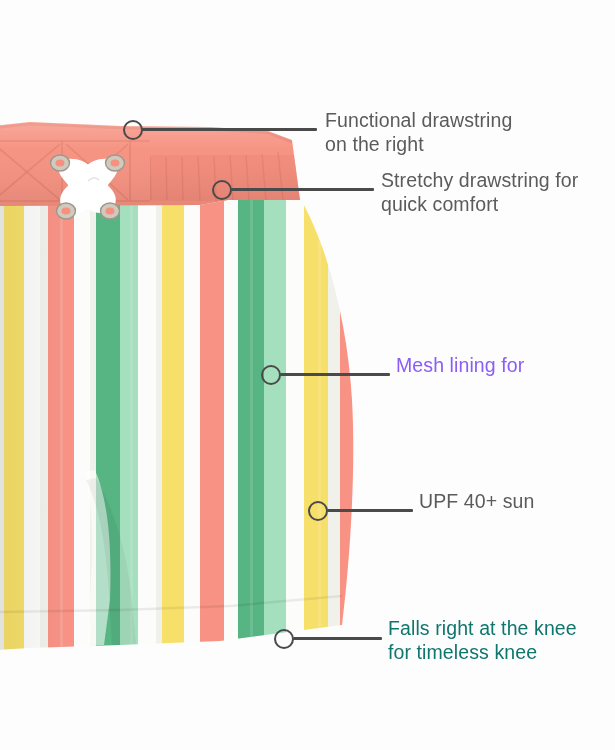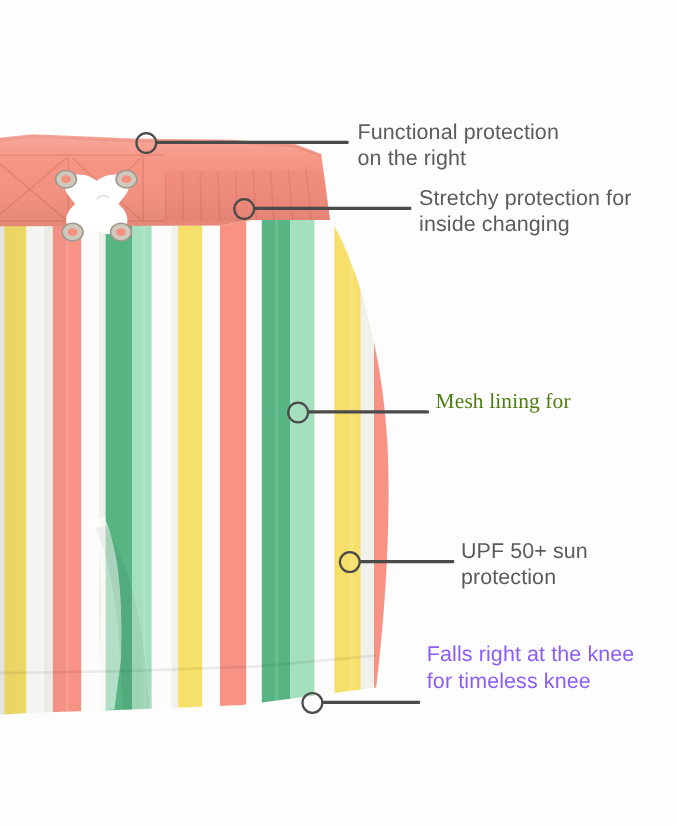--- a/index.html
+++ b/index.html
@@ -173,7 +173,7 @@
       <div class="callout">
         <div class="callout-line" style="left: 142px; top: 128px; width: 175px; background: rgb(74, 74, 74);"></div>
         <div class="callout-marker" style="left: 123px; top: 120px; border-color: rgb(74, 74, 74);"></div>
-        <div class="callout-label" style="left: 325px; top: 109px; color: rgb(91, 91, 91);"><div>Functional protection</div><div>on the right</div></div>
+        <div class="callout-label" style="left: 325px; top: 109px; color: rgb(91, 91, 91);"><div>Functional drawstring</div><div>on the right</div></div>
       </div>
       <div class="callout">
         <div class="callout-line" style="left: 231px; top: 188px; width: 143px; background: rgb(74, 74, 74);"></div>

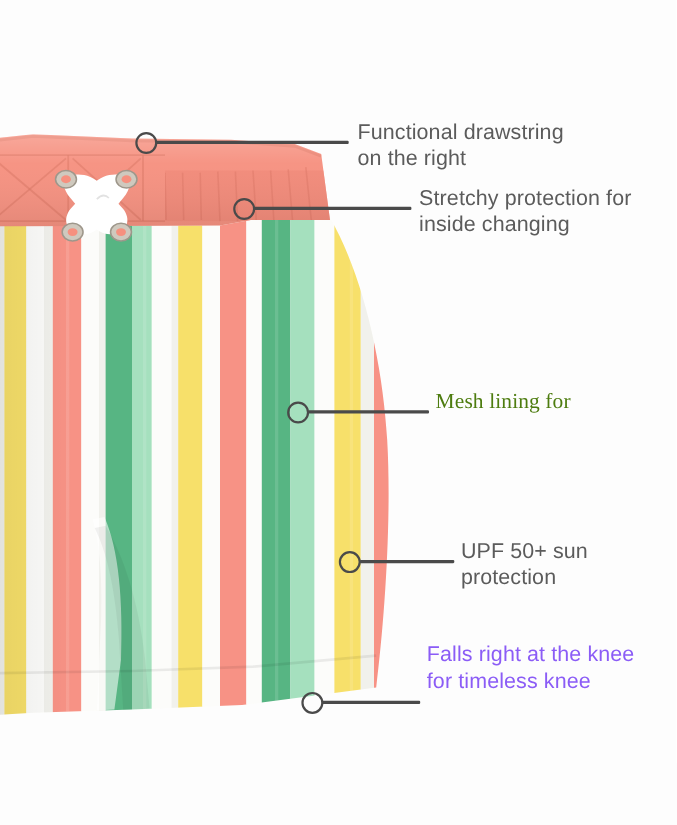--- a/index.html
+++ b/index.html
@@ -178,7 +178,7 @@
       <div class="callout">
         <div class="callout-line" style="left: 231px; top: 188px; width: 143px; background: rgb(74, 74, 74);"></div>
         <div class="callout-marker" style="left: 212px; top: 180px; border-color: rgb(74, 74, 74);"></div>
-        <div class="callout-label" style="left: 381px; top: 169px; color: rgb(91, 91, 91);"><div>Stretchy protection for</div><div>inside changing</div></div>
+        <div class="callout-label" style="left: 381px; top: 169px; color: rgb(91, 91, 91);"><div>Stretchy drawstring for</div><div>inside changing</div></div>
       </div>
       <div class="callout">
         <div class="callout-line" style="left: 280px; top: 373px; width: 110px; background: rgb(74, 74, 74);"></div>

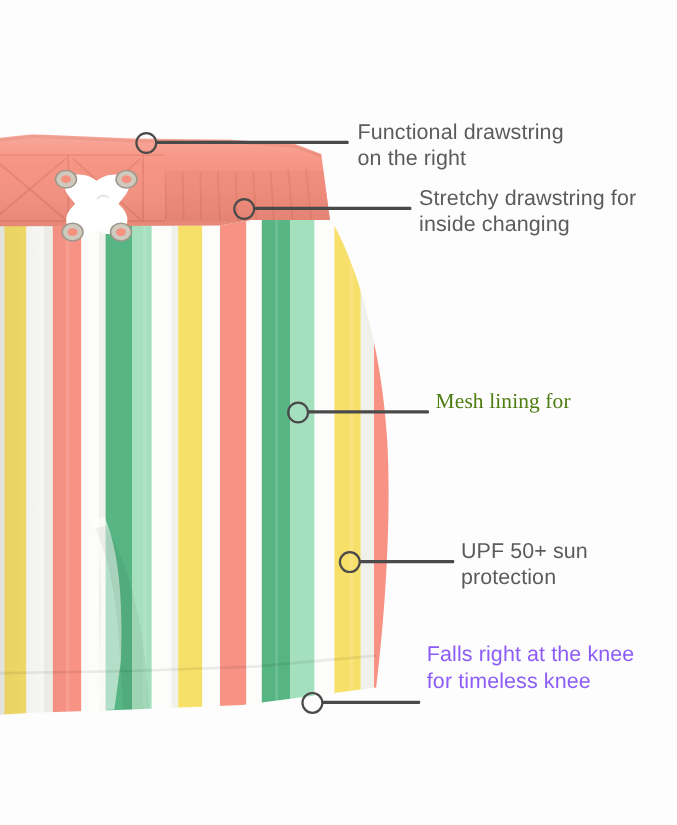--- a/index.html
+++ b/index.html
@@ -178,7 +178,7 @@
       <div class="callout">
         <div class="callout-line" style="left: 231px; top: 188px; width: 143px; background: rgb(74, 74, 74);"></div>
         <div class="callout-marker" style="left: 212px; top: 180px; border-color: rgb(74, 74, 74);"></div>
-        <div class="callout-label" style="left: 381px; top: 169px; color: rgb(91, 91, 91);"><div>Stretchy drawstring for</div><div>inside changing</div></div>
+        <div class="callout-label" style="left: 381px; top: 169px; color: rgb(91, 91, 91);"><div>Stretchy drawstring for</div><div>quick comfort</div></div>
       </div>
       <div class="callout">
         <div class="callout-line" style="left: 280px; top: 373px; width: 110px; background: rgb(74, 74, 74);"></div>

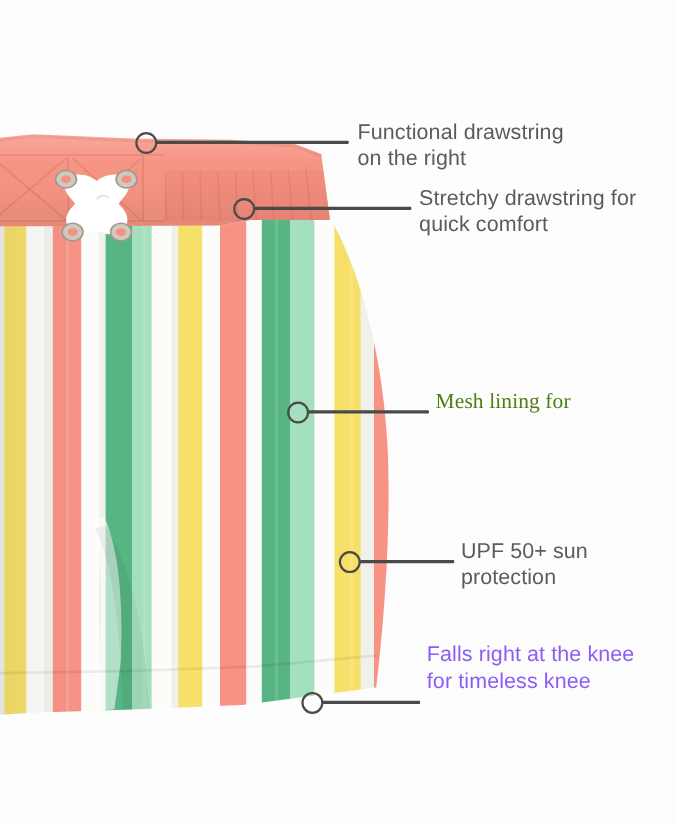--- a/index.html
+++ b/index.html
@@ -183,7 +183,7 @@
       <div class="callout">
         <div class="callout-line" style="left: 280px; top: 373px; width: 110px; background: rgb(74, 74, 74);"></div>
         <div class="callout-marker" style="left: 261px; top: 365px; border-color: rgb(74, 74, 74);"></div>
-        <div class="callout-label" style="left: 396px; top: 354px; color: #4d7c0f; font-family: Liberation Serif, serif;"><div>Mesh lining for</div></div>
+        <div class="callout-label" style="left: 396px; top: 354px; color: #8b5cf6;"><div>Mesh lining for</div></div>
       </div>
       <div class="callout">
         <div class="callout-line" style="left: 327px; top: 509px; width: 86px; background: rgb(74, 74, 74);"></div>

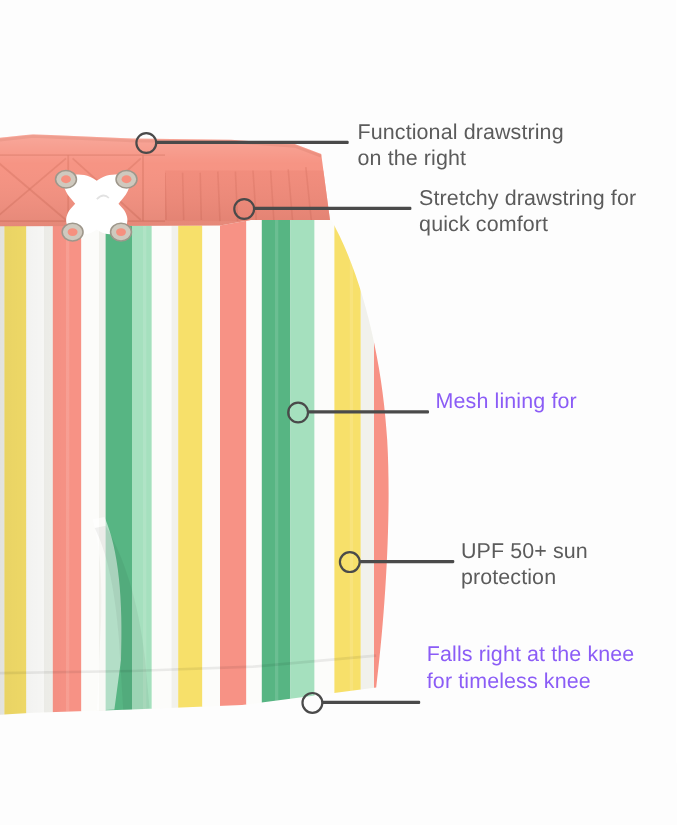--- a/index.html
+++ b/index.html
@@ -188,7 +188,7 @@
       <div class="callout">
         <div class="callout-line" style="left: 327px; top: 509px; width: 86px; background: rgb(74, 74, 74);"></div>
         <div class="callout-marker" style="left: 308px; top: 501px; border-color: rgb(74, 74, 74);"></div>
-        <div class="callout-label" style="left: 419px; top: 490px; color: rgb(91, 91, 91);"><div>UPF 50+ sun</div><div>protection</div></div>
+        <div class="callout-label" style="left: 419px; top: 490px; color: rgb(91, 91, 91);"><div>UPF 40+ sun</div><div>protection</div></div>
       </div>
       <div class="callout">
         <div class="callout-line" style="left: 293px; top: 637px; width: 89px; background: rgb(74, 74, 74);"></div>

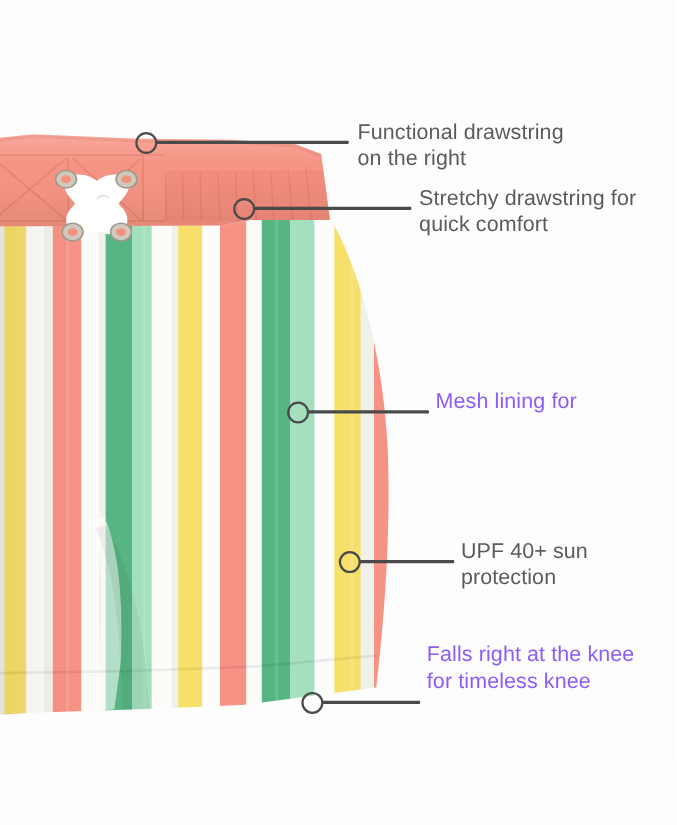--- a/index.html
+++ b/index.html
@@ -188,7 +188,7 @@
       <div class="callout">
         <div class="callout-line" style="left: 327px; top: 509px; width: 86px; background: rgb(74, 74, 74);"></div>
         <div class="callout-marker" style="left: 308px; top: 501px; border-color: rgb(74, 74, 74);"></div>
-        <div class="callout-label" style="left: 419px; top: 490px; color: rgb(91, 91, 91);"><div>UPF 40+ sun</div><div>protection</div></div>
+        <div class="callout-label" style="left: 419px; top: 490px; color: rgb(91, 91, 91);"><div>UPF 40+ sun</div></div>
       </div>
       <div class="callout">
         <div class="callout-line" style="left: 293px; top: 637px; width: 89px; background: rgb(74, 74, 74);"></div>

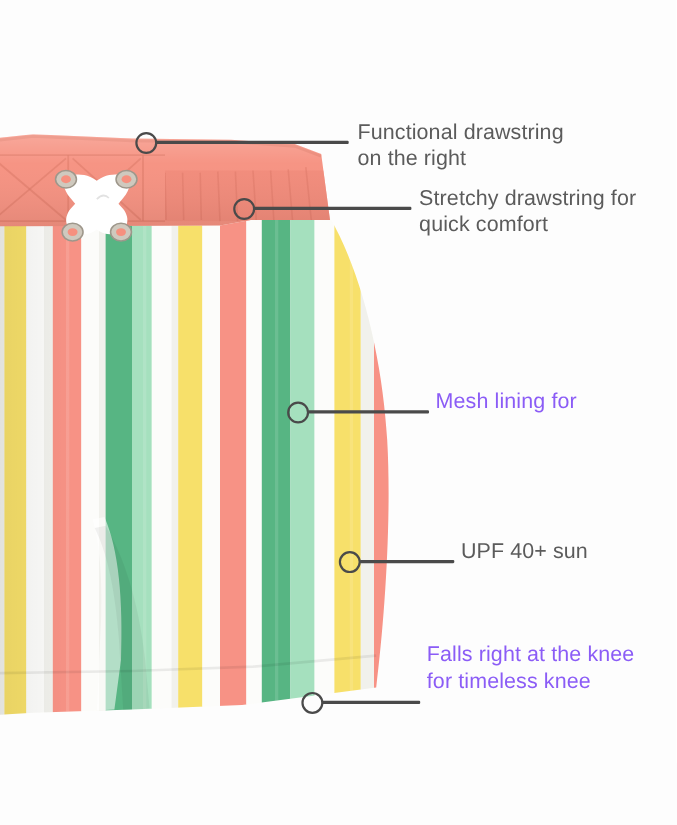--- a/index.html
+++ b/index.html
@@ -193,7 +193,7 @@
       <div class="callout">
         <div class="callout-line" style="left: 293px; top: 637px; width: 89px; background: rgb(74, 74, 74);"></div>
         <div class="callout-marker" style="left: 274px; top: 629px; border-color: rgb(74, 74, 74);"></div>
-        <div class="callout-label" style="left: 388px; top: 584px; color: #8b5cf6;"><div>Falls right at the knee</div><div>for timeless knee</div></div>
+        <div class="callout-label" style="left: 388px; top: 617px; color: #0f766e;"><div>Falls right at the knee</div><div>for timeless knee</div></div>
       </div>
     </div>
 

